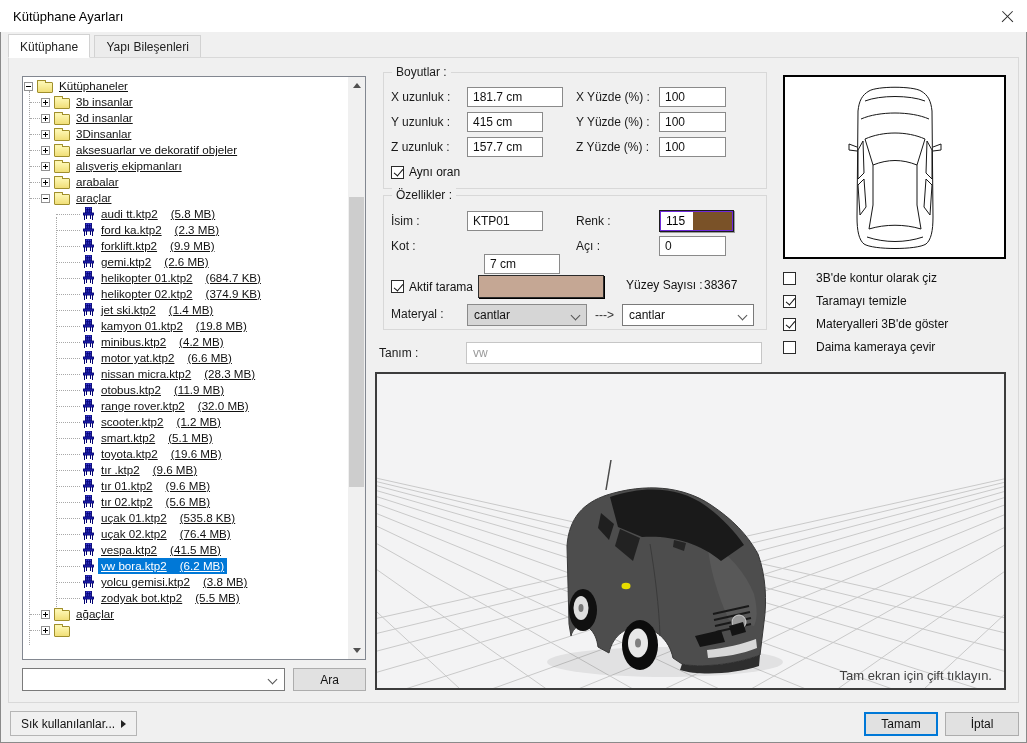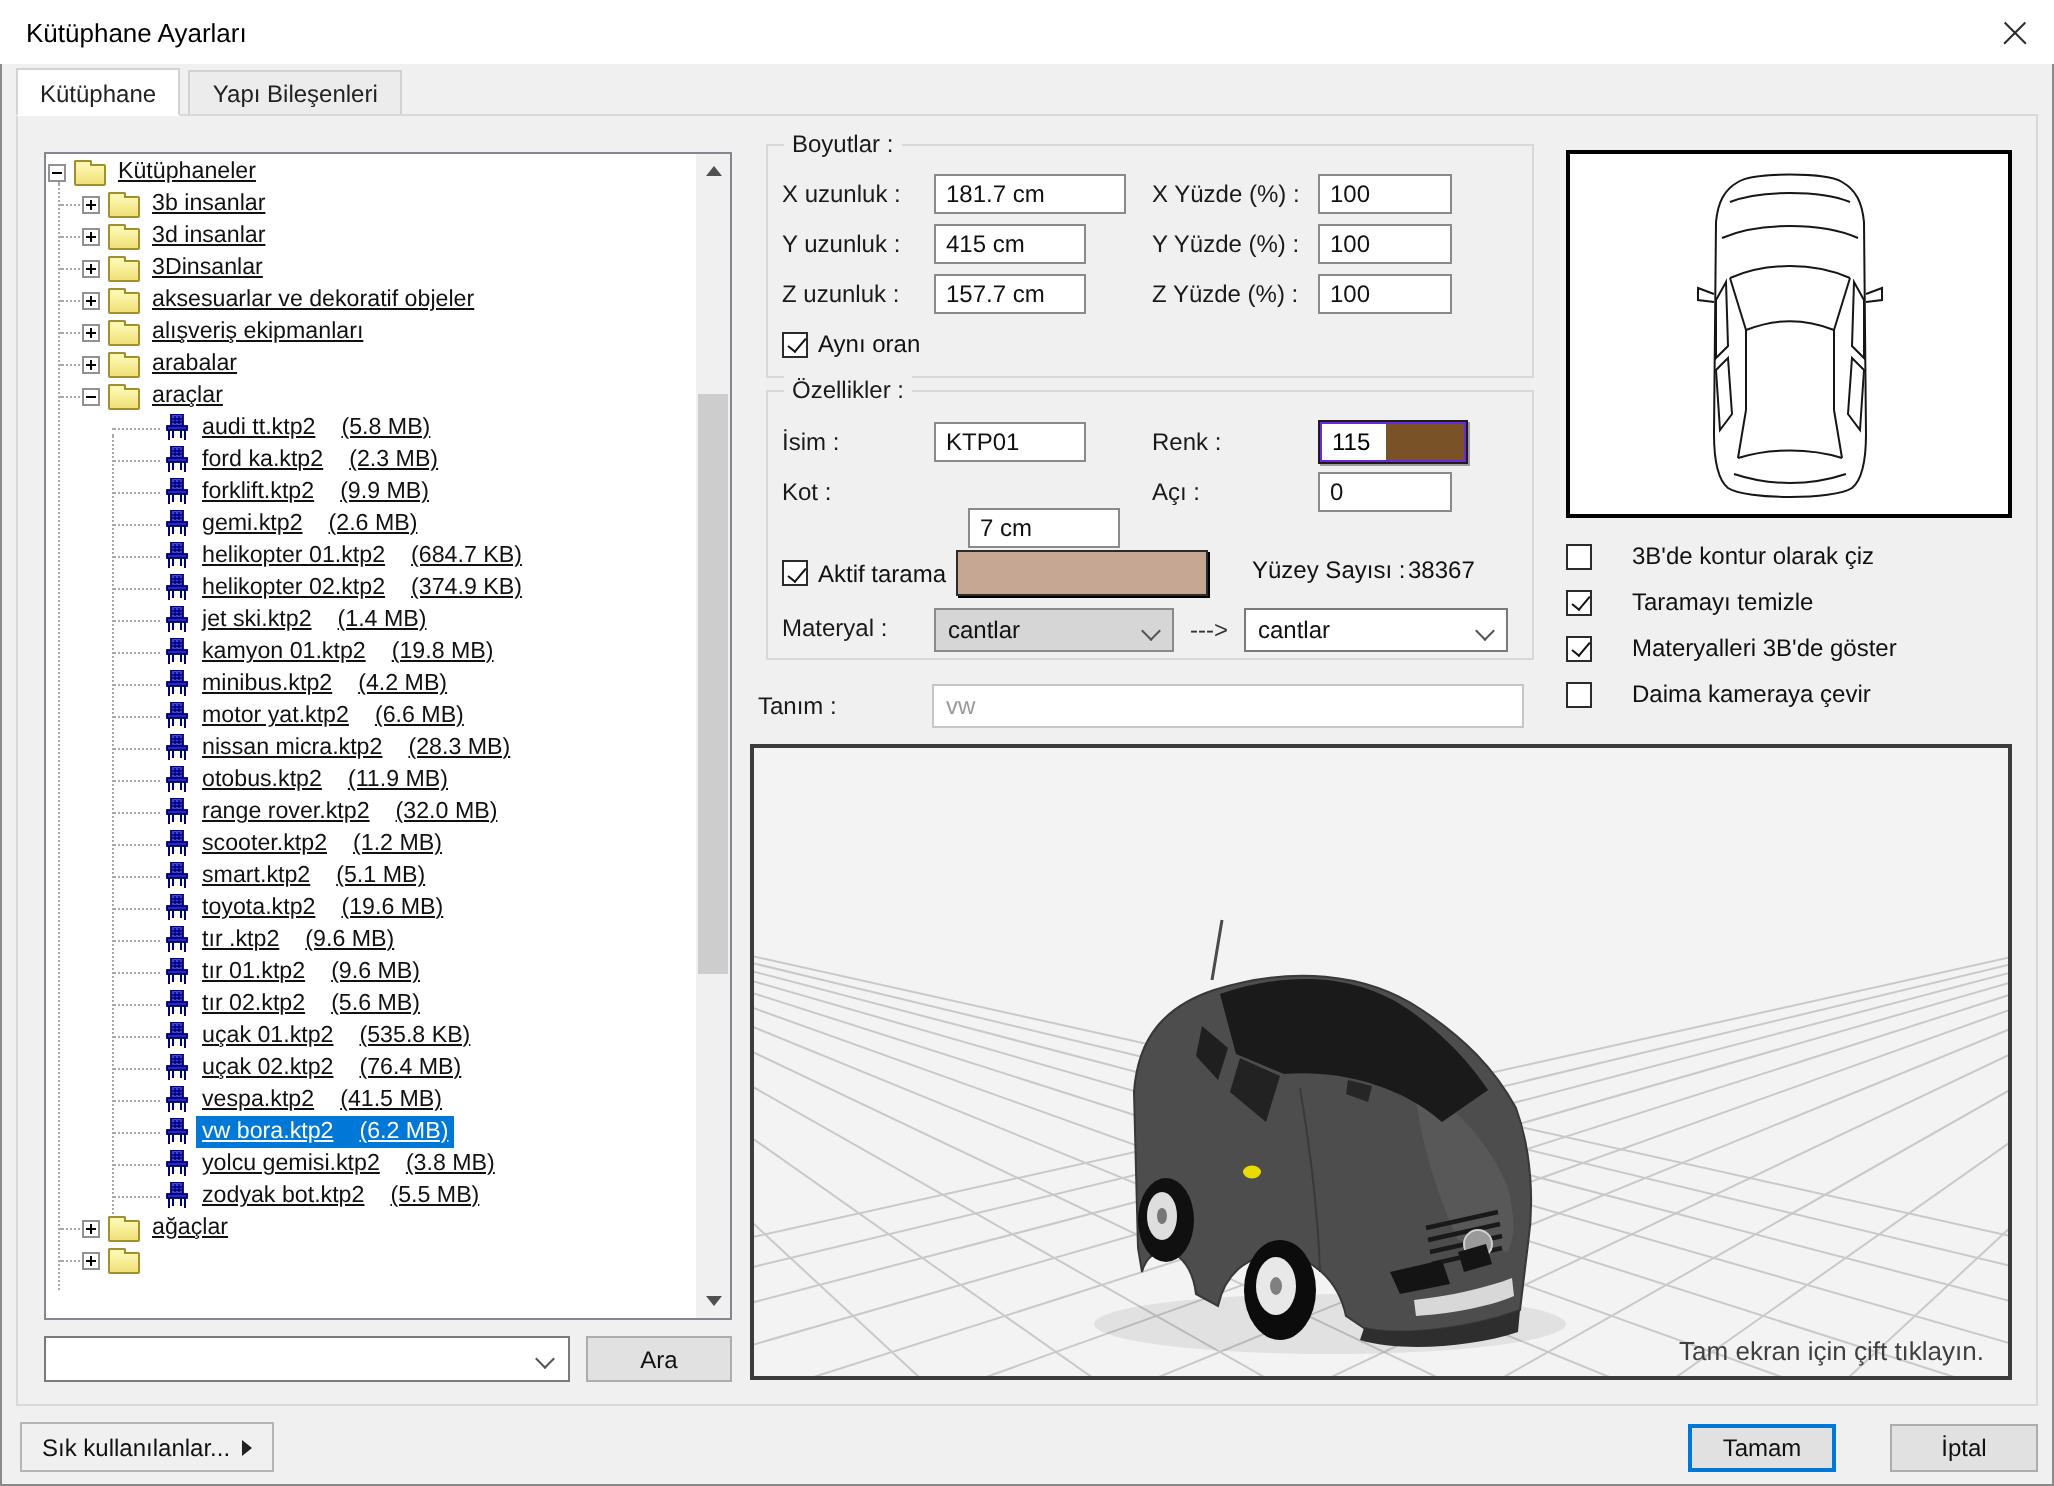--- a/index.html
+++ b/index.html
@@ -92,7 +92,7 @@
   .sikbtn{left:10px;top:711px;width:127px;height:25px;background:#f0f0f0;border:1px solid #b5b5b5;
     display:flex;align-items:center;padding:0 10px;cursor:pointer;}
   .tri-right{width:0;height:0;border-top:4px solid transparent;border-bottom:4px solid transparent;border-left:5px solid #222;margin-left:auto;}
-  .tamam{left:844px;top:712px;width:74px;height:24px;border:2px solid #0078d7;}
+  .tamam{left:864px;top:712px;width:74px;height:24px;border:2px solid #0078d7;}
   .iptal{left:945px;top:712px;width:74px;height:24px;}
 </style>
 </head>

